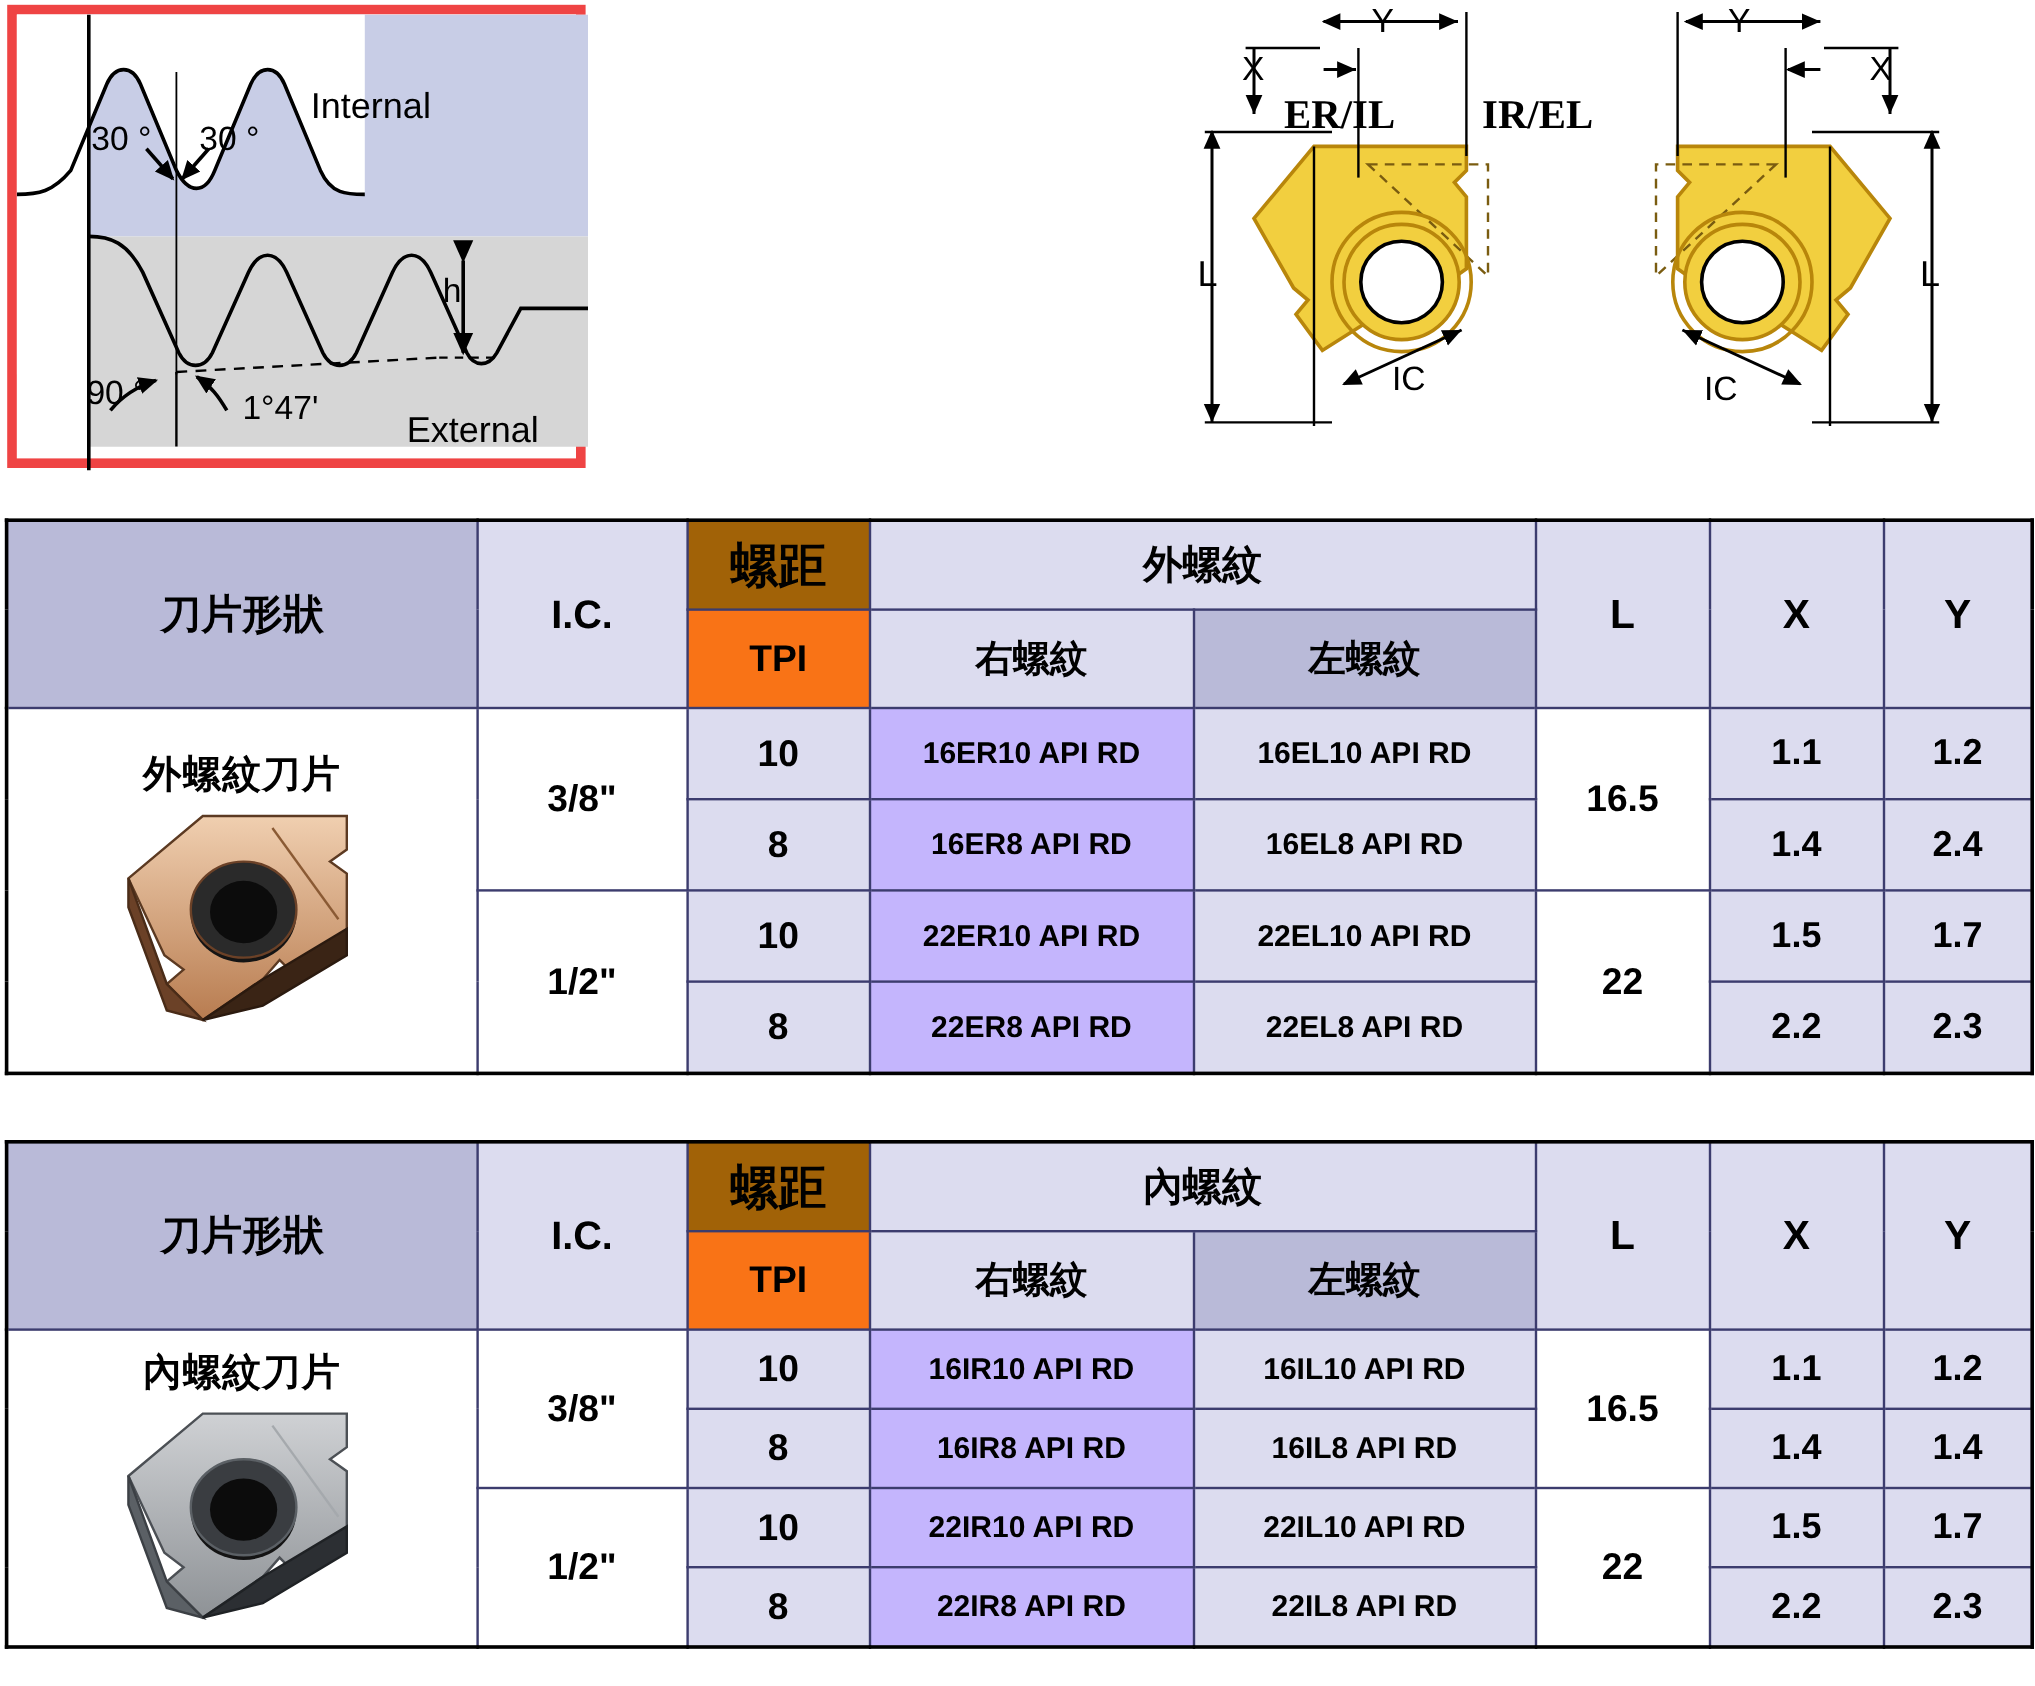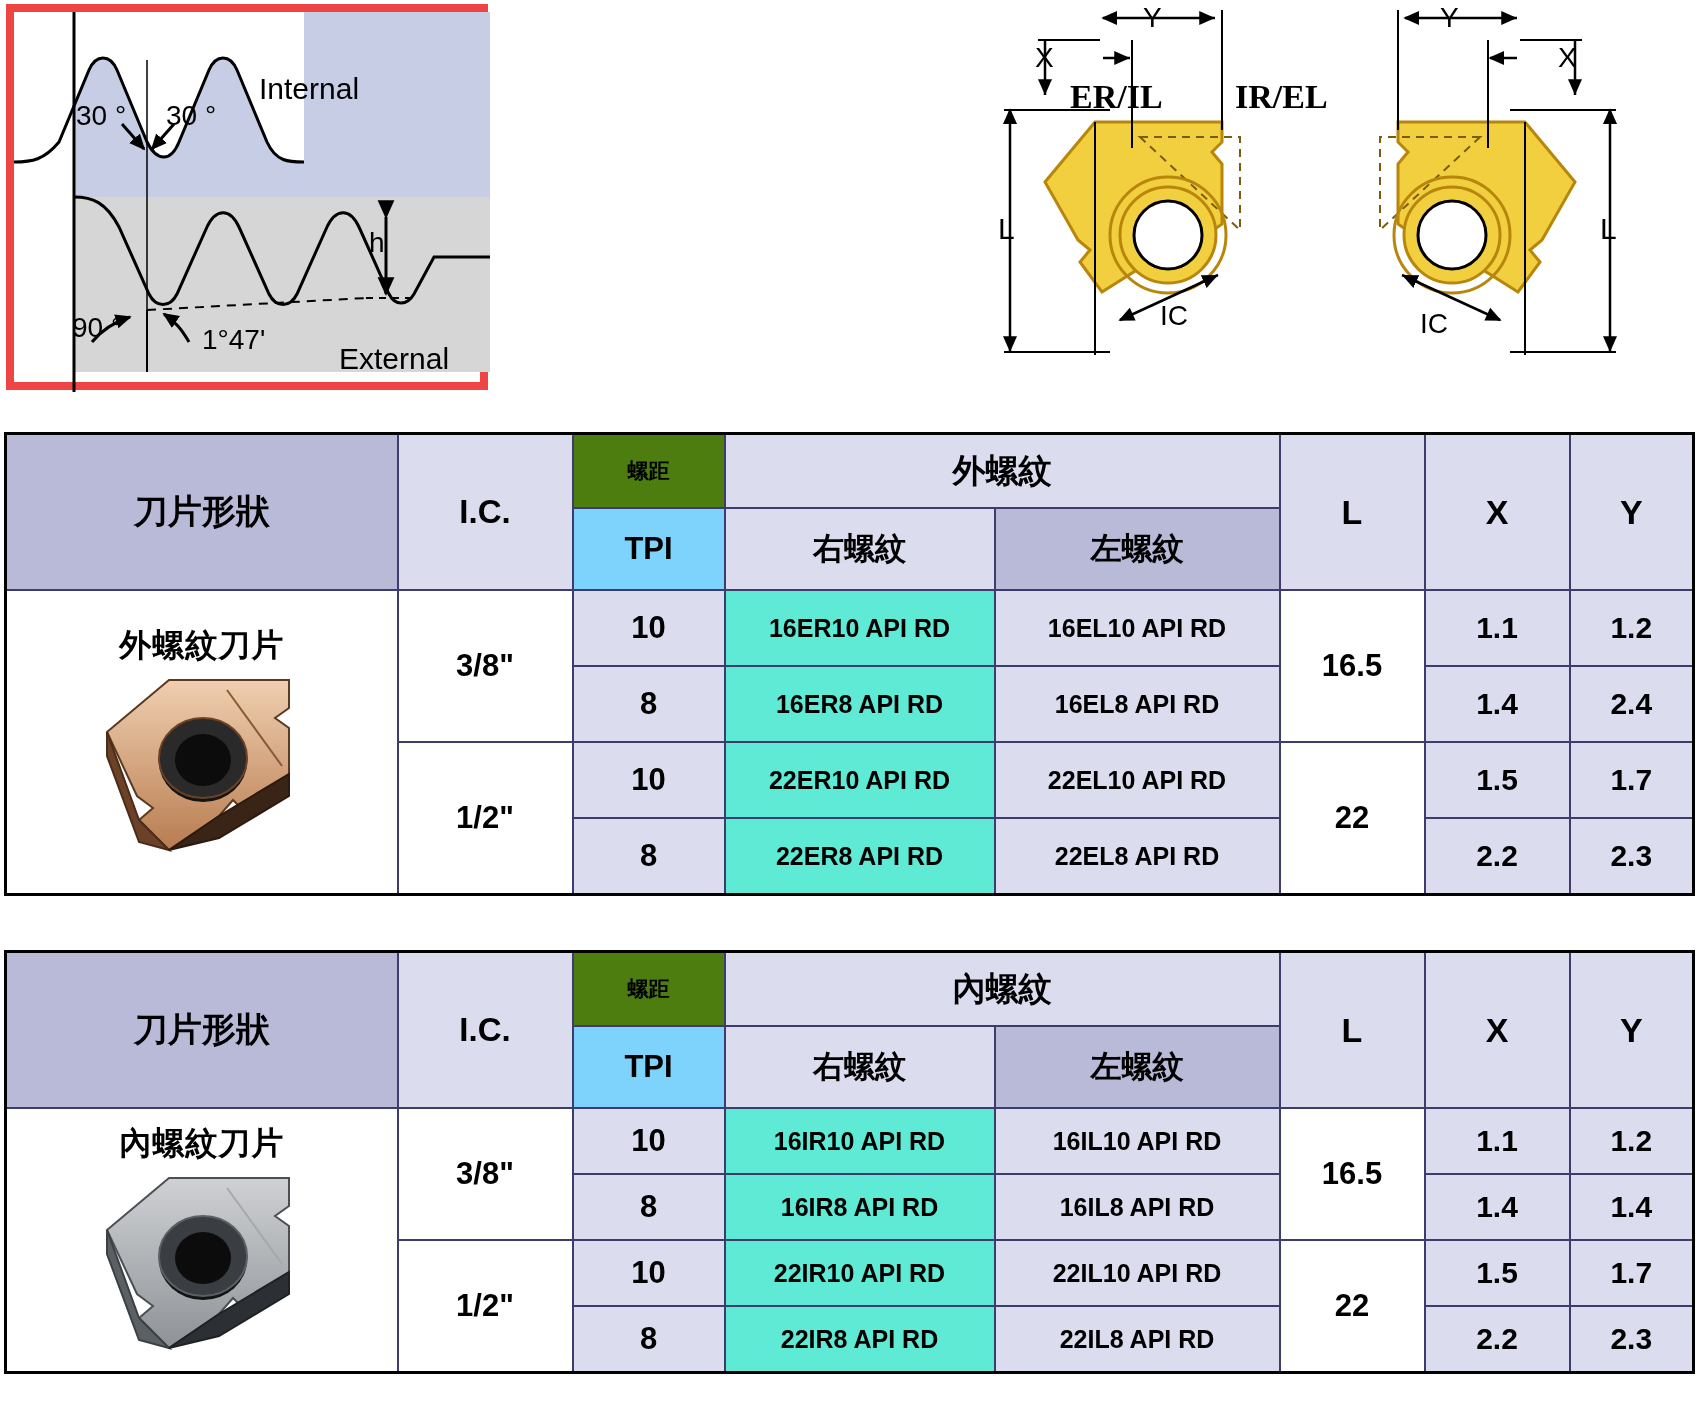--- a/index.html
+++ b/index.html
@@ -93,8 +93,8 @@
     font-size: 33px;
   }
   .hdr-pitch {
-    background: #4d7c0f;
-    font-size: 21px;
+    background: #a16207;
+    font-size: 40px;
     height: 72px;
   }
   .hdr-thread {

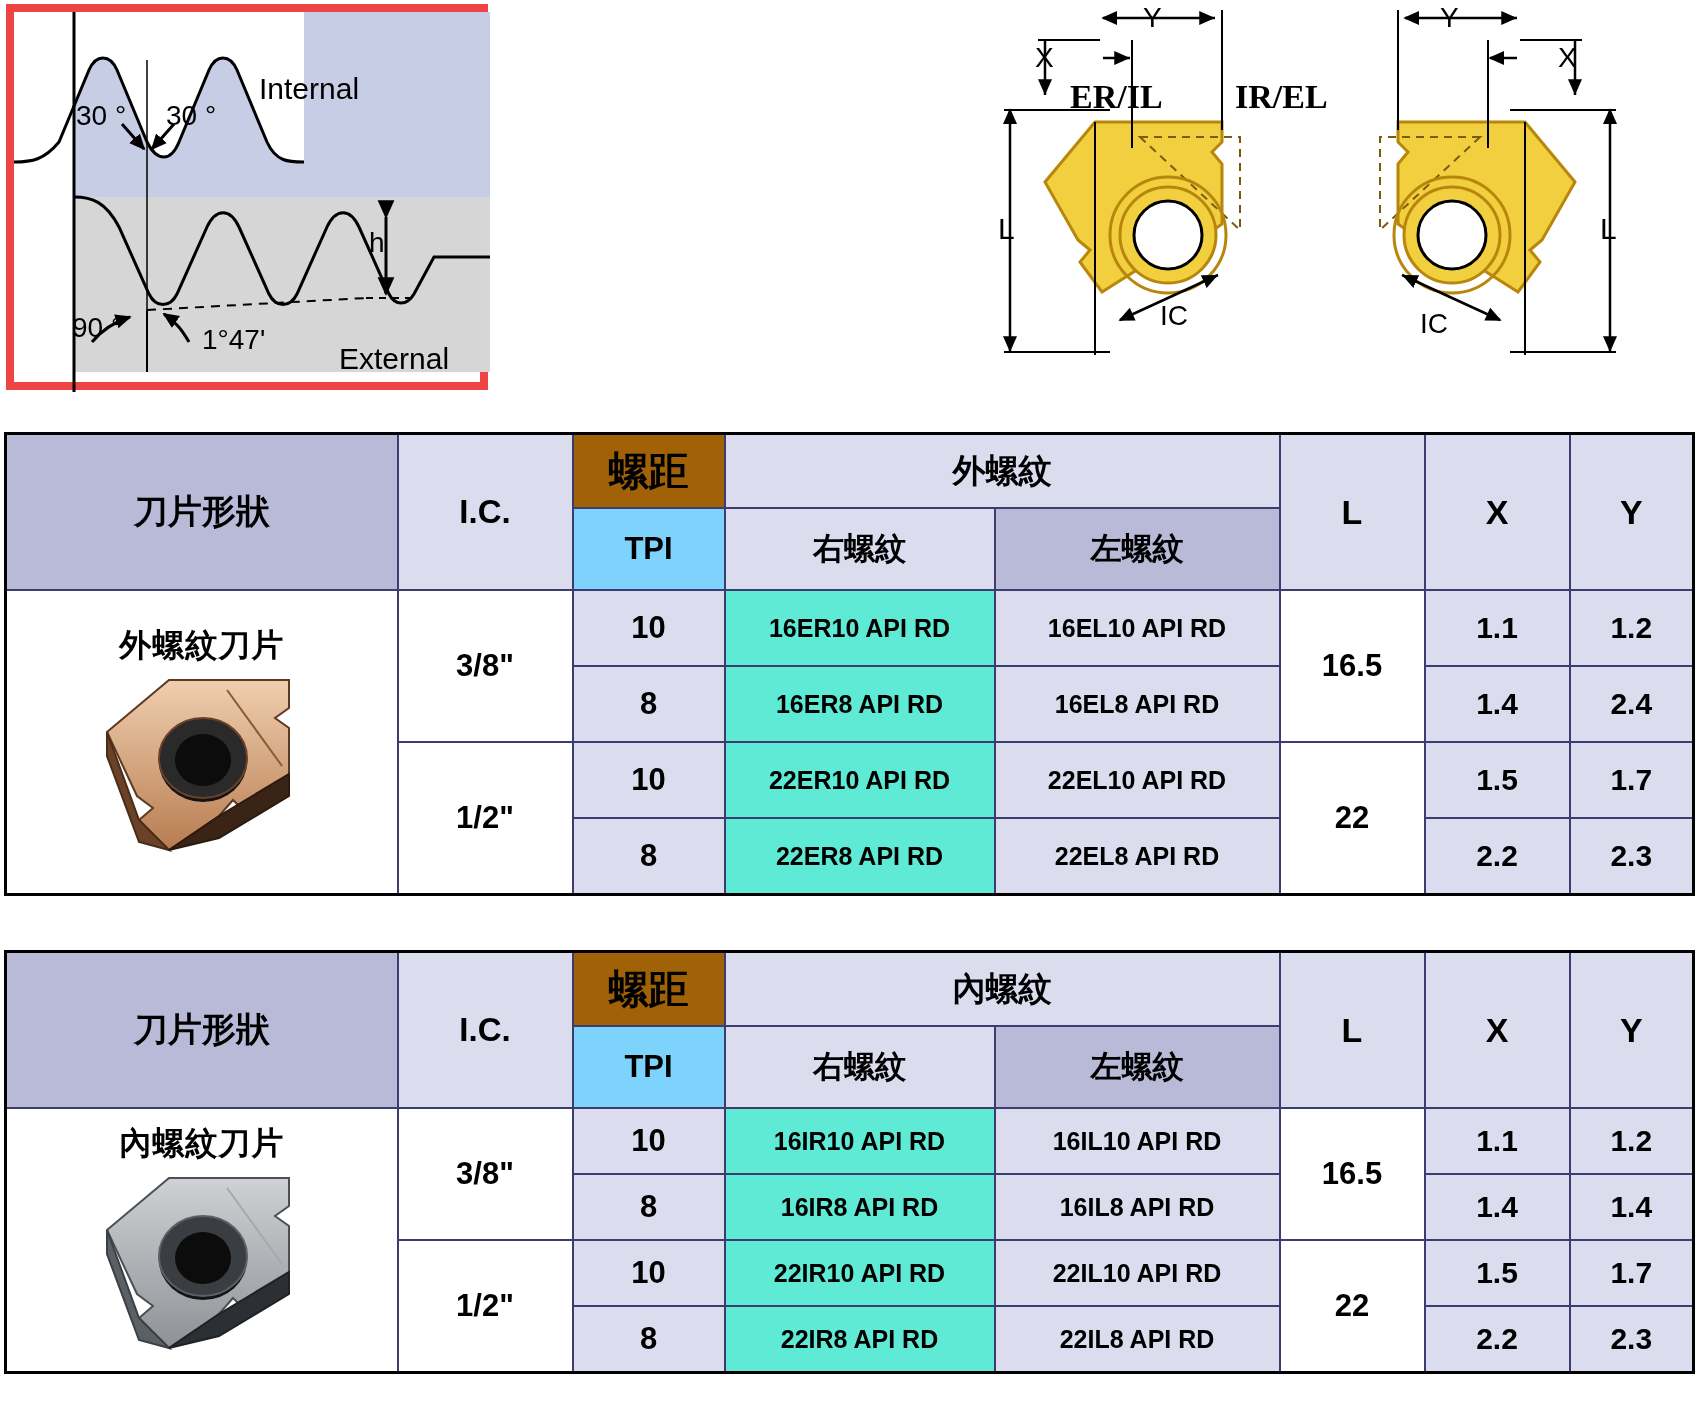--- a/index.html
+++ b/index.html
@@ -104,7 +104,7 @@
     margin-left: 37px;
   }
   .hdr-tpi {
-    background: #7dd3fc;
+    background: #f97316;
     font-size: 31px;
     height: 80px;
   }

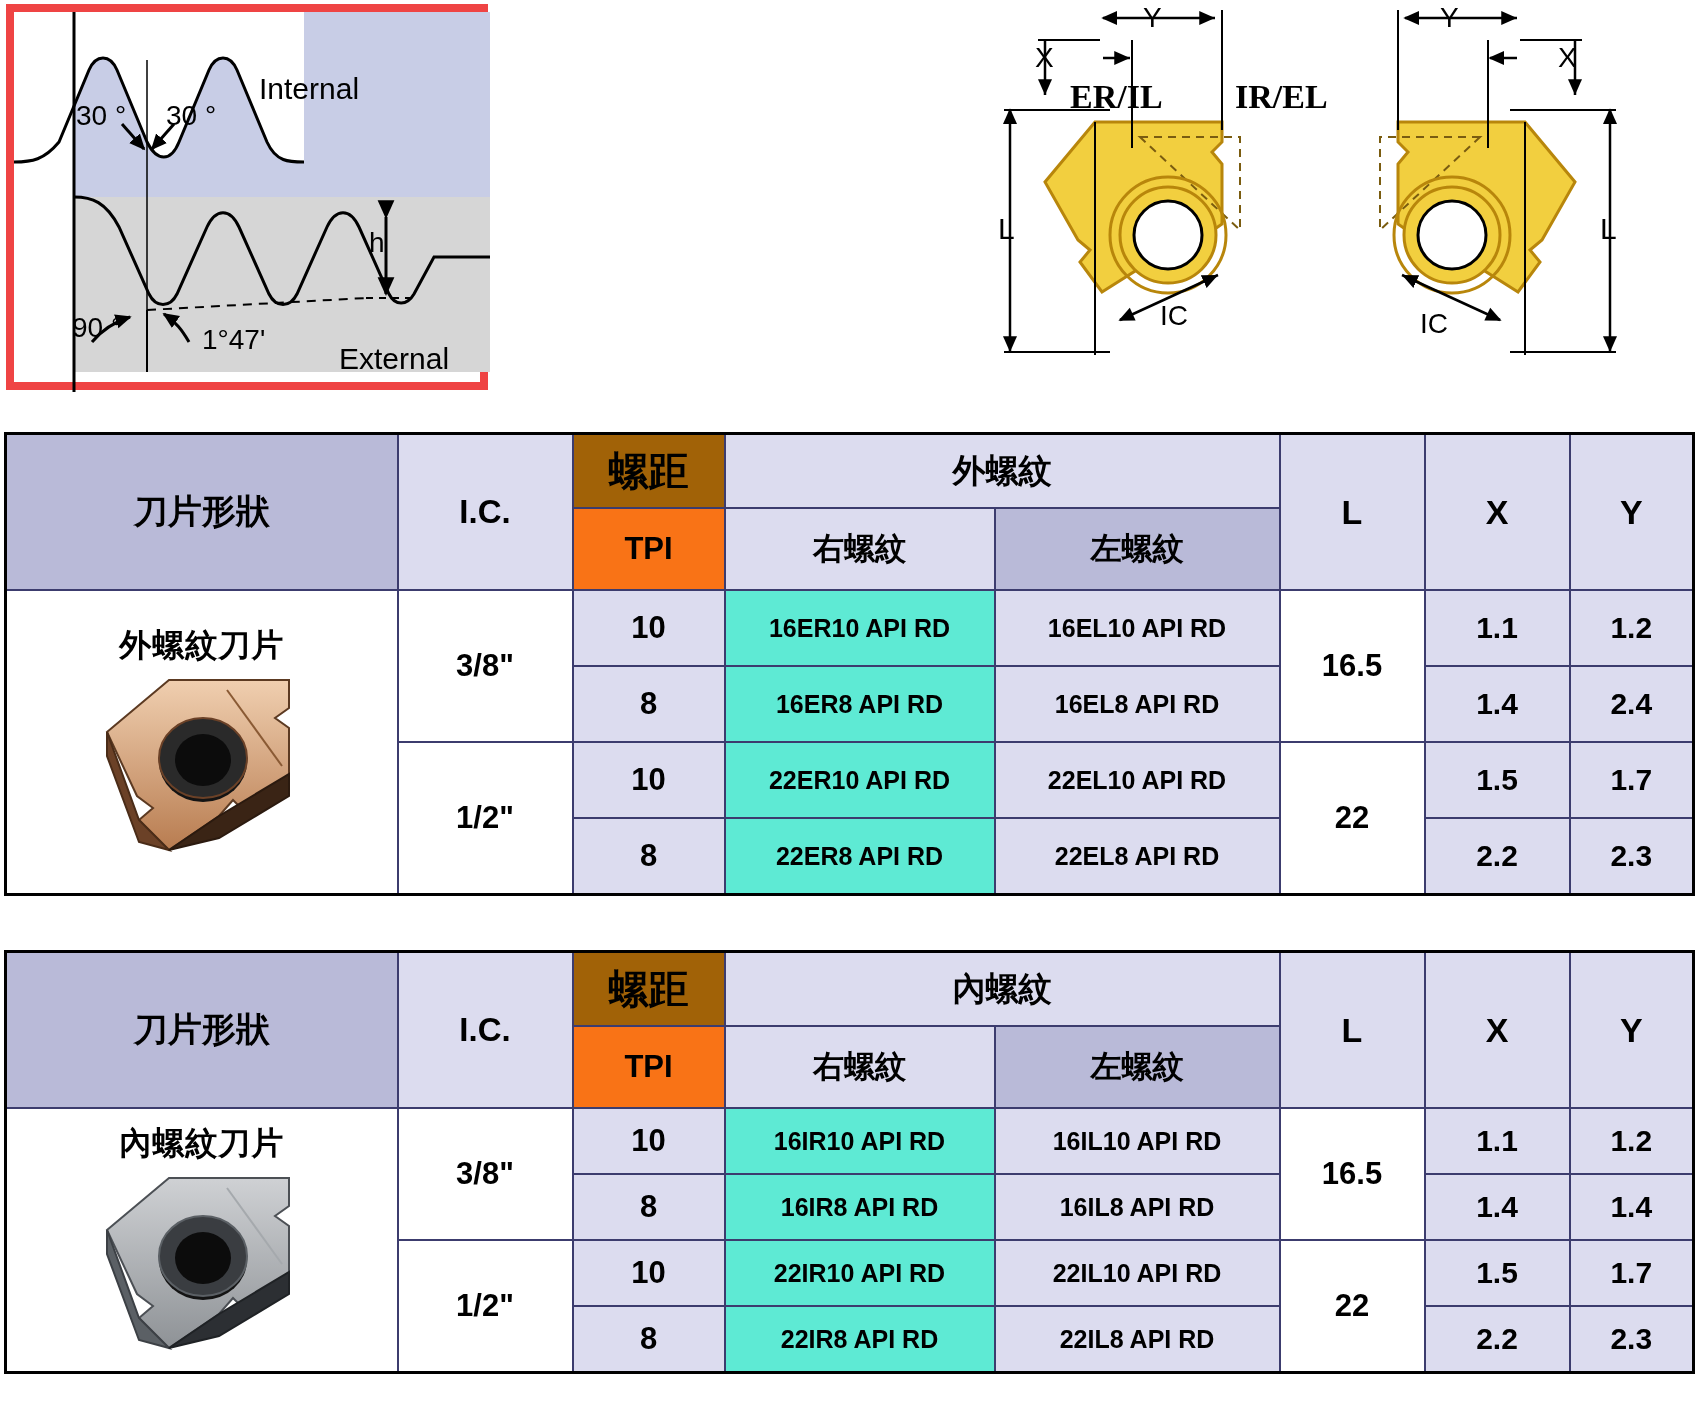--- a/index.html
+++ b/index.html
@@ -151,7 +151,7 @@
     height: 74px;
   }
   td.rh-cell {
-    background: #5eead4;
+    background: #c4b5fd;
     font-size: 25px;
   }
   td.lh-cell {

